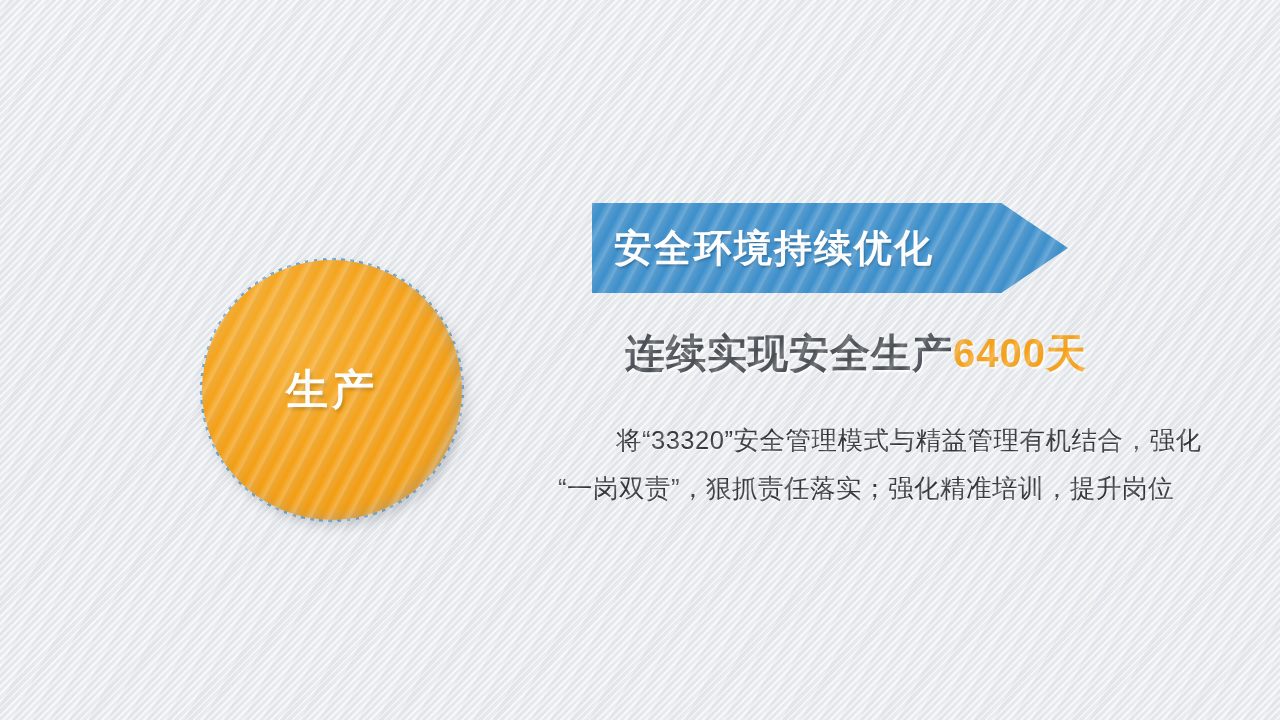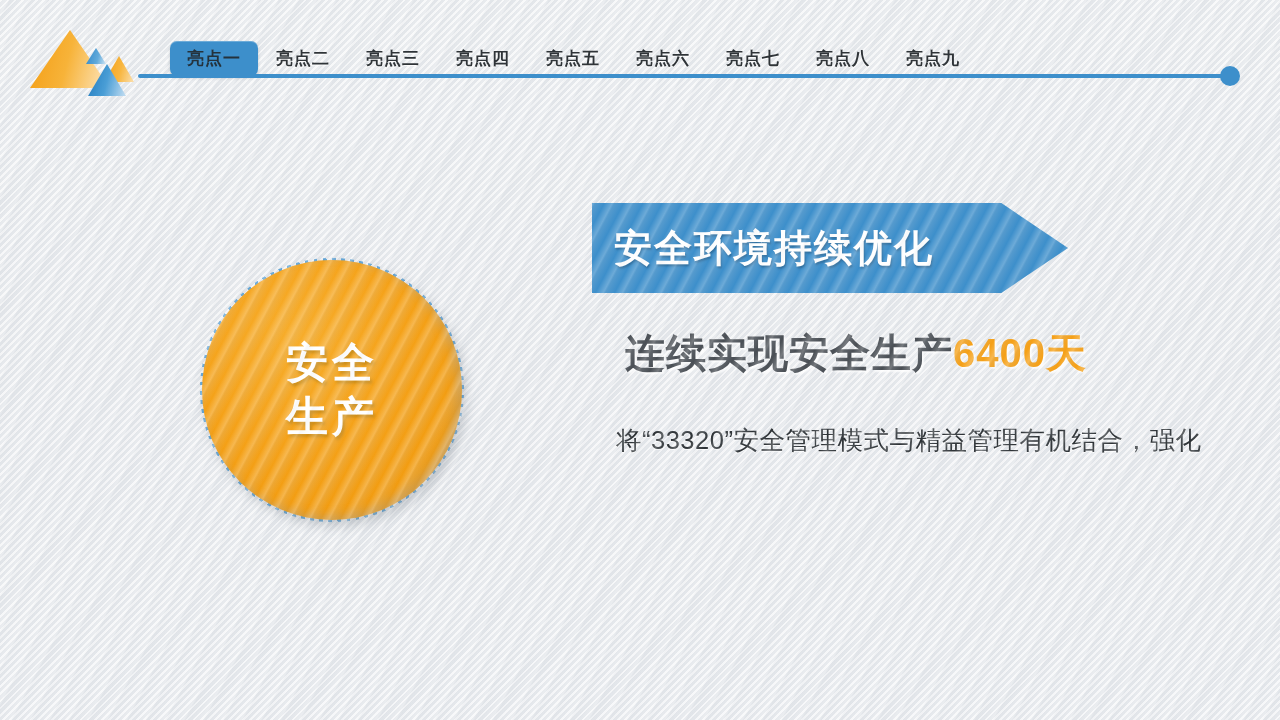--- a/index.html
+++ b/index.html
@@ -211,30 +211,6 @@
 
 <div id="slide">
 
-  <div class="topbar">
-
-    <div class="logo">
-      <div class="tri-big-in"></div>
-      <div class="tri tri-small-blue"></div>
-      <div class="tri tri-mid-orange"></div>
-      <div class="tri tri-mid-blue"></div>
-    </div>
-
-    <div class="nav">
-      <div class="nav-item active">亮点一</div>
-      <div class="nav-item">亮点二</div>
-      <div class="nav-item">亮点三</div>
-      <div class="nav-item">亮点四</div>
-      <div class="nav-item">亮点五</div>
-      <div class="nav-item">亮点六</div>
-      <div class="nav-item">亮点七</div>
-      <div class="nav-item">亮点八</div>
-      <div class="nav-item">亮点九</div>
-    </div>
-
-    <div class="rule"></div>
-    <div class="rule-dot"></div>
-  </div>
 
   <div class="badge">
     <div class="tickring"></div>

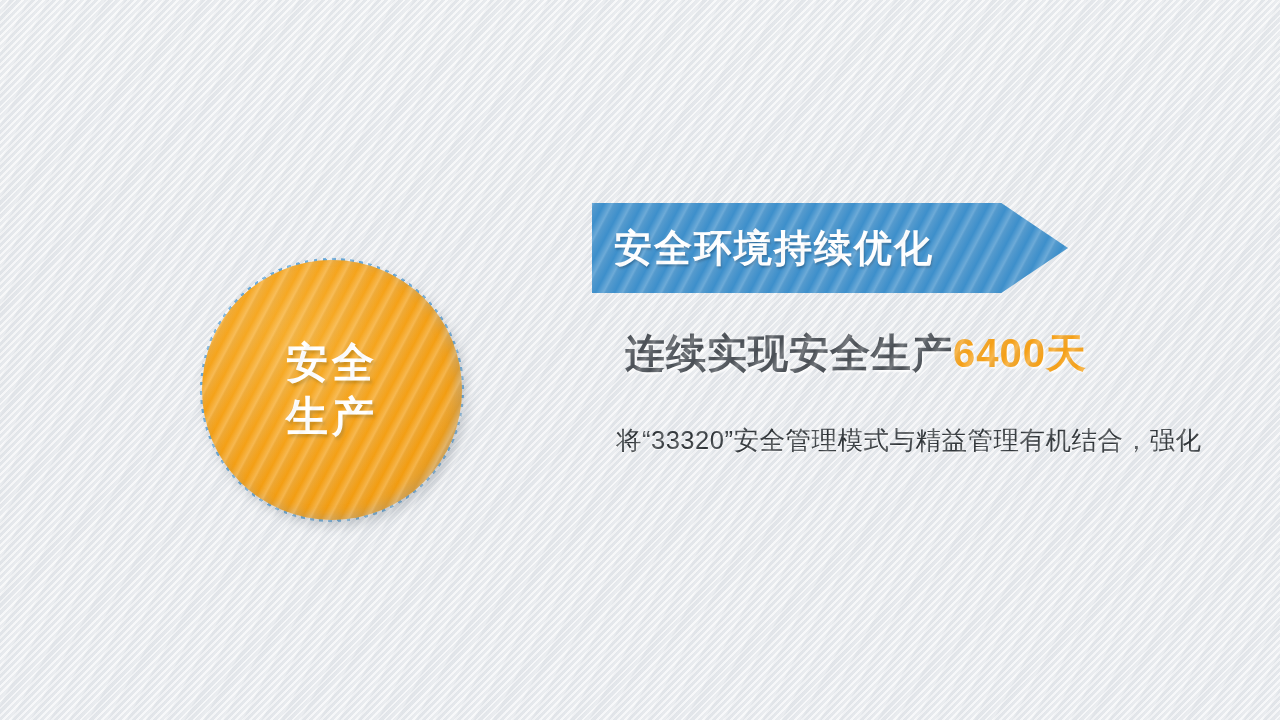--- a/index.html
+++ b/index.html
@@ -217,7 +217,6 @@
     <div class="tickring2"></div>
     <div class="bluering"></div>
     <div class="innercircle">
-      <div class="badge-line">安全</div>
       <div class="badge-line">生产</div>
     </div>
   </div>

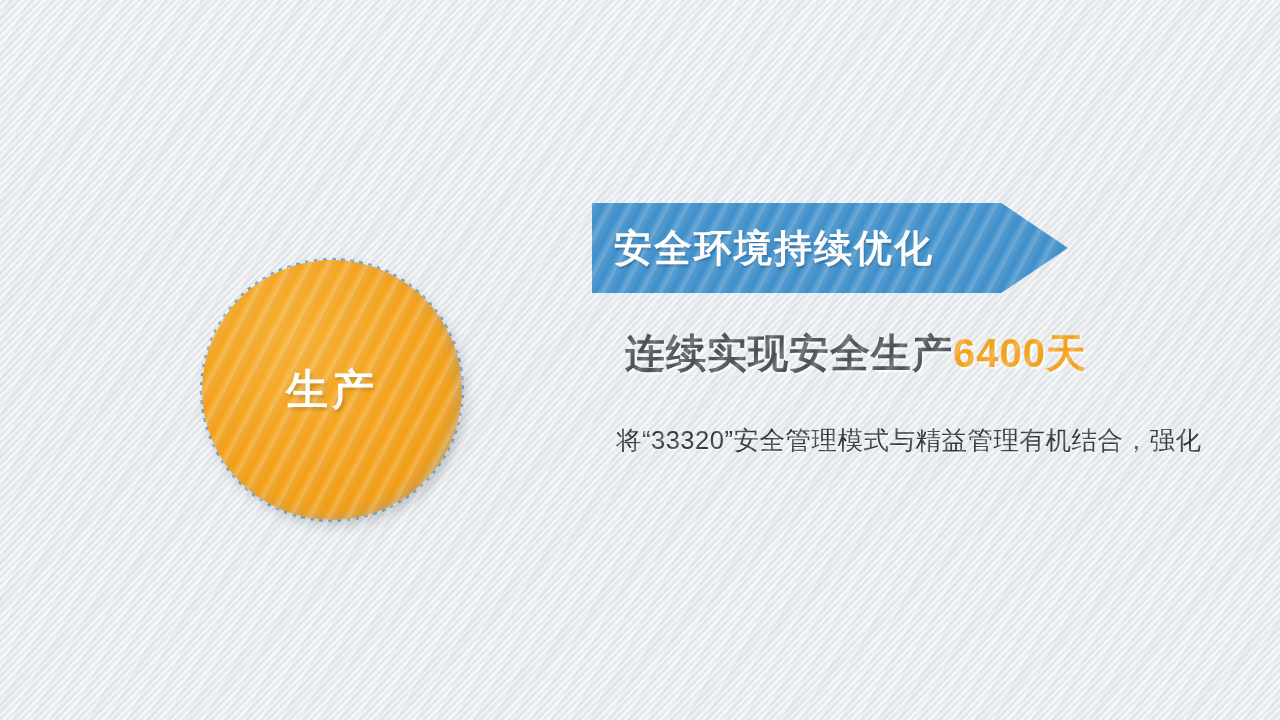--- a/index.html
+++ b/index.html
@@ -232,6 +232,7 @@
 
   <div class="body">
     <div class="body-line indent">将“33320”安全管理模式与精益管理有机结合，强化</div>
+    <div class="body-line">“一岗双责”，狠抓责任落实；强化精准培训，提升岗位</div>
   </div>
 
 </div>

